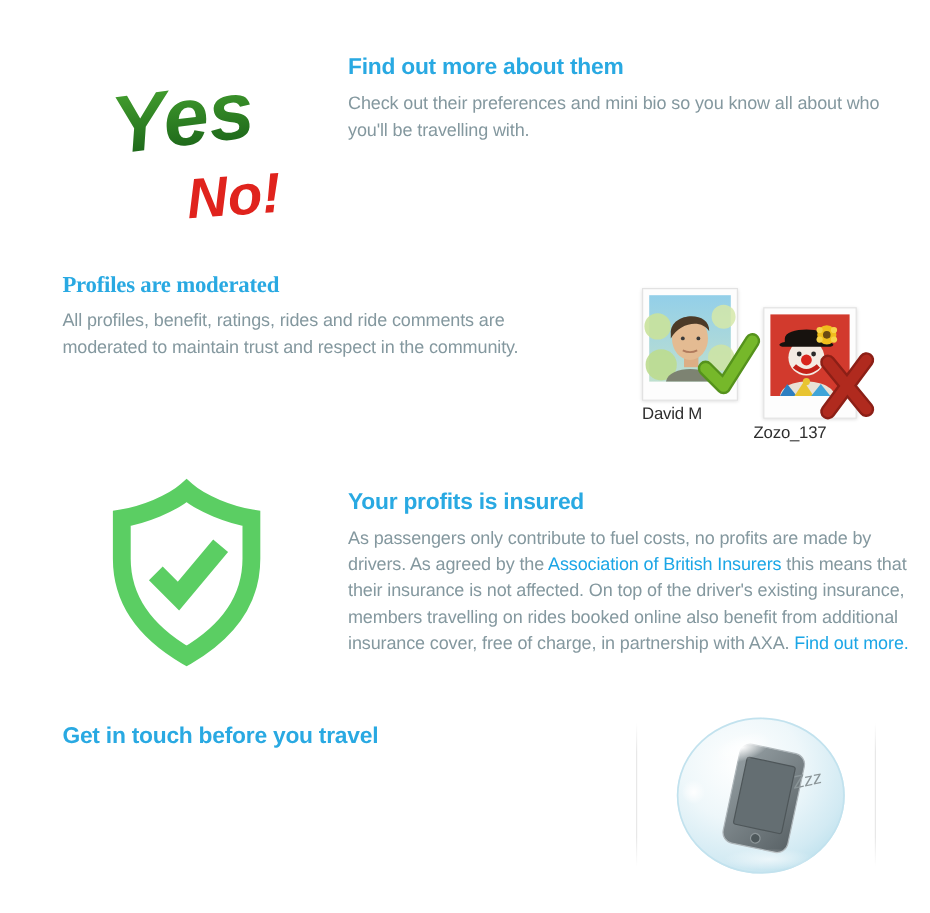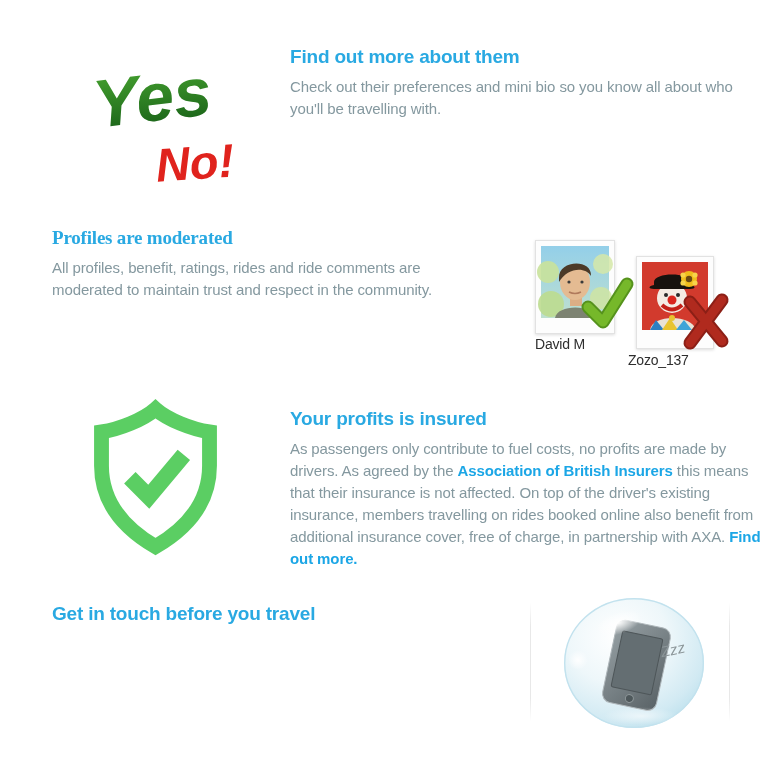--- a/index.html
+++ b/index.html
@@ -15,7 +15,7 @@
     position:absolute;font-size:15px;line-height:22px;color:#84989f;
     letter-spacing:-0.1px;
   }
-  .para a{color:#1ba6e6;text-decoration:none;font-weight:bold;cursor:pointer;}
+  .para a{color:#1ba6e6;text-decoration:none;font-weight:normal;cursor:pointer;}
   svg{overflow:visible;display:block;}
   .abs{position:absolute;}
   .polaroid{

